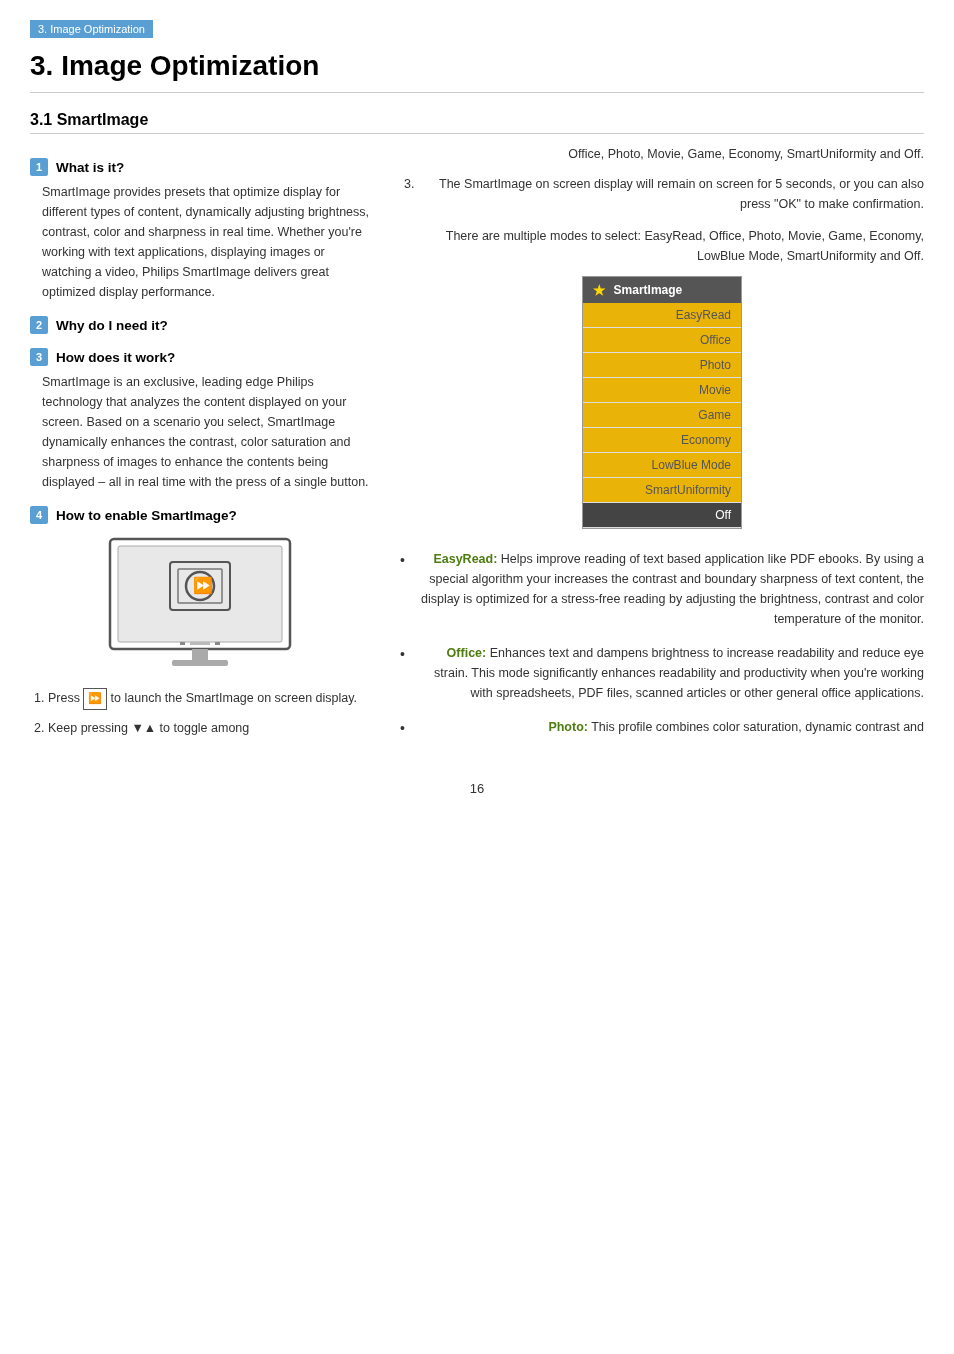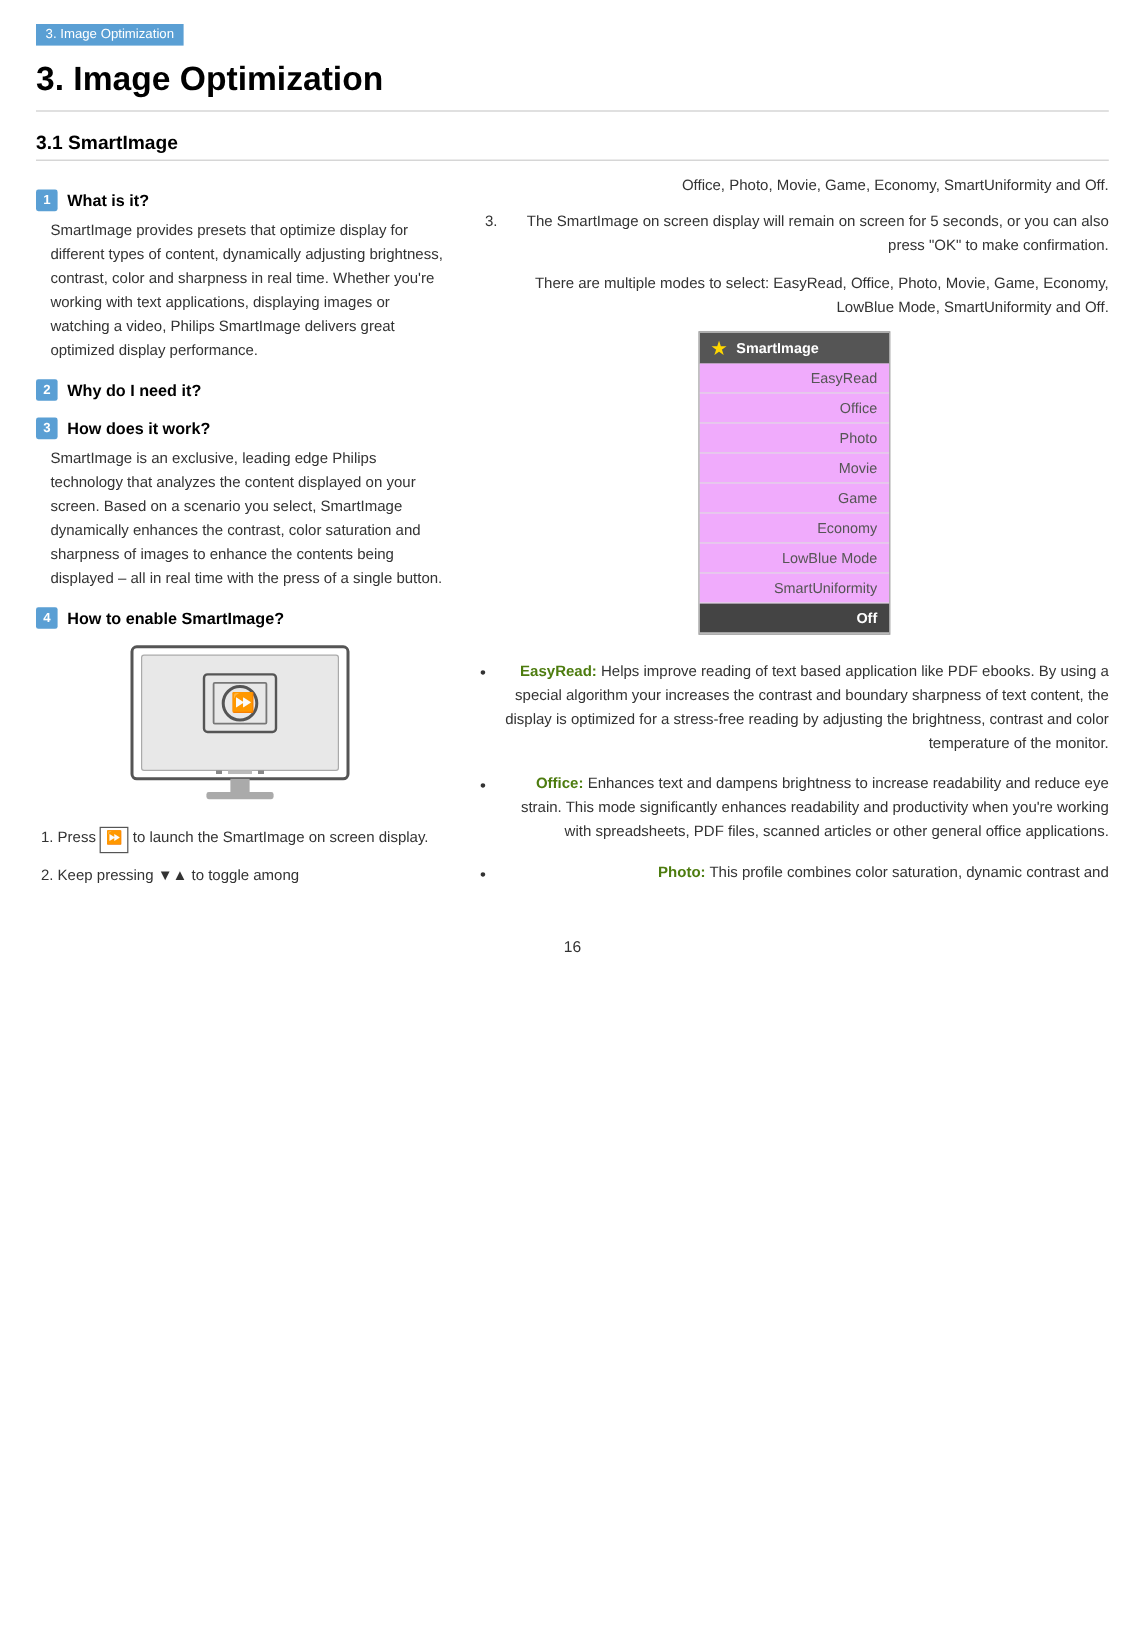--- a/index.html
+++ b/index.html
@@ -145,7 +145,7 @@
       padding: 5px 10px;
       font-size: 12px;
       color: #555;
-      background: #f0abfc;
+      background: #eab308;
       border-bottom: 1px solid #ddd;
     }
 

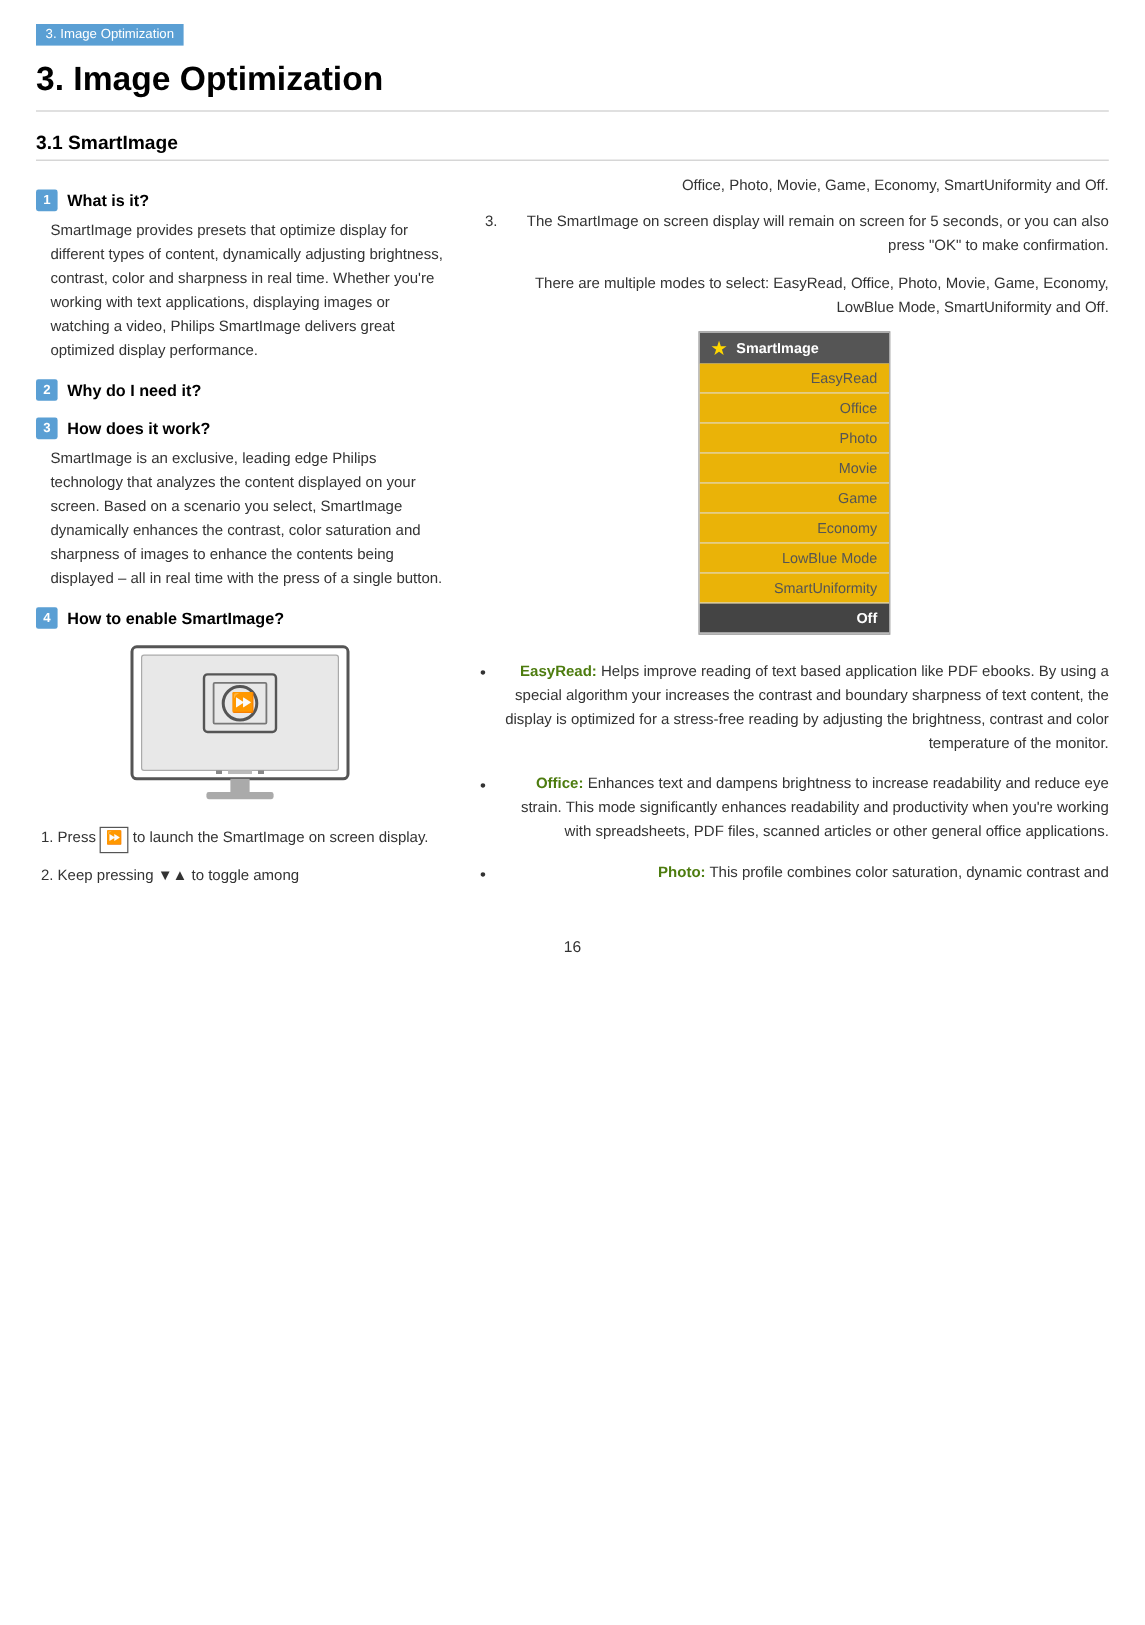--- a/index.html
+++ b/index.html
@@ -152,7 +152,7 @@
     .smartimage-menu-item.active {
       background: #444;
       color: #fff;
-      font-weight: bold;
+      font-weight: normal;
     }
 
     

